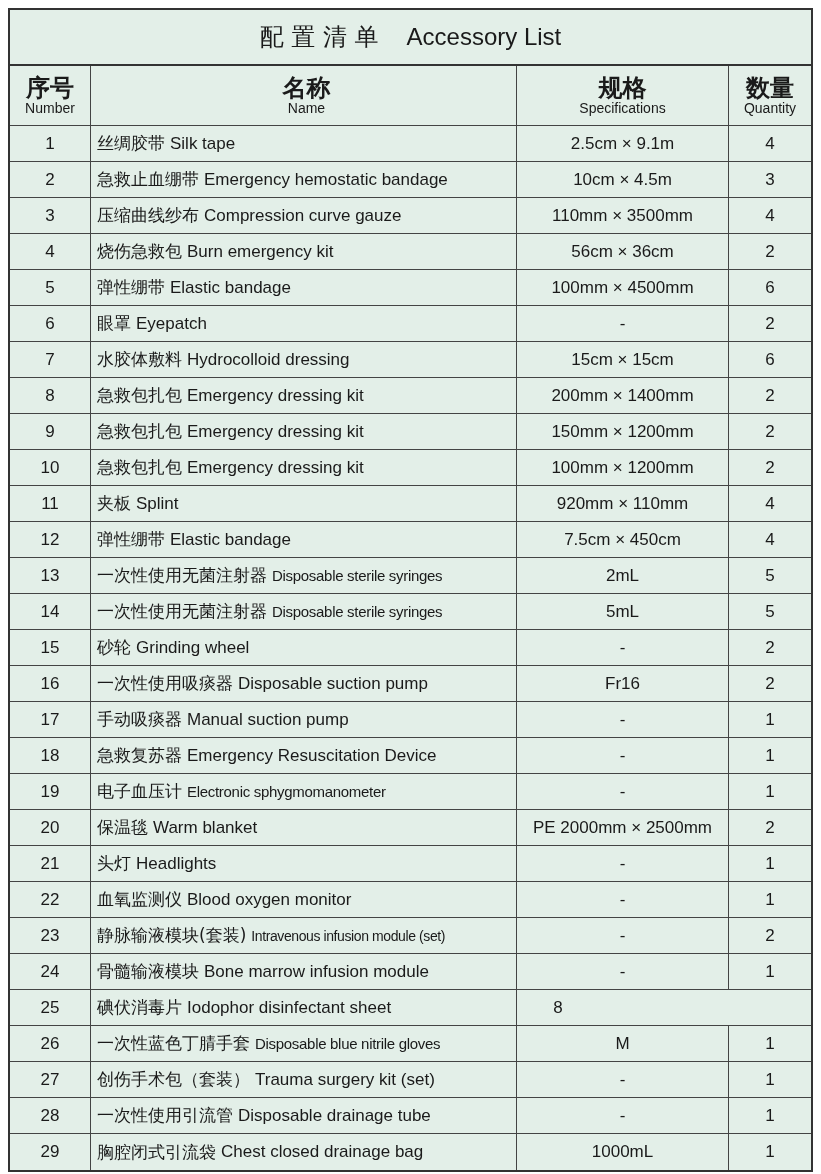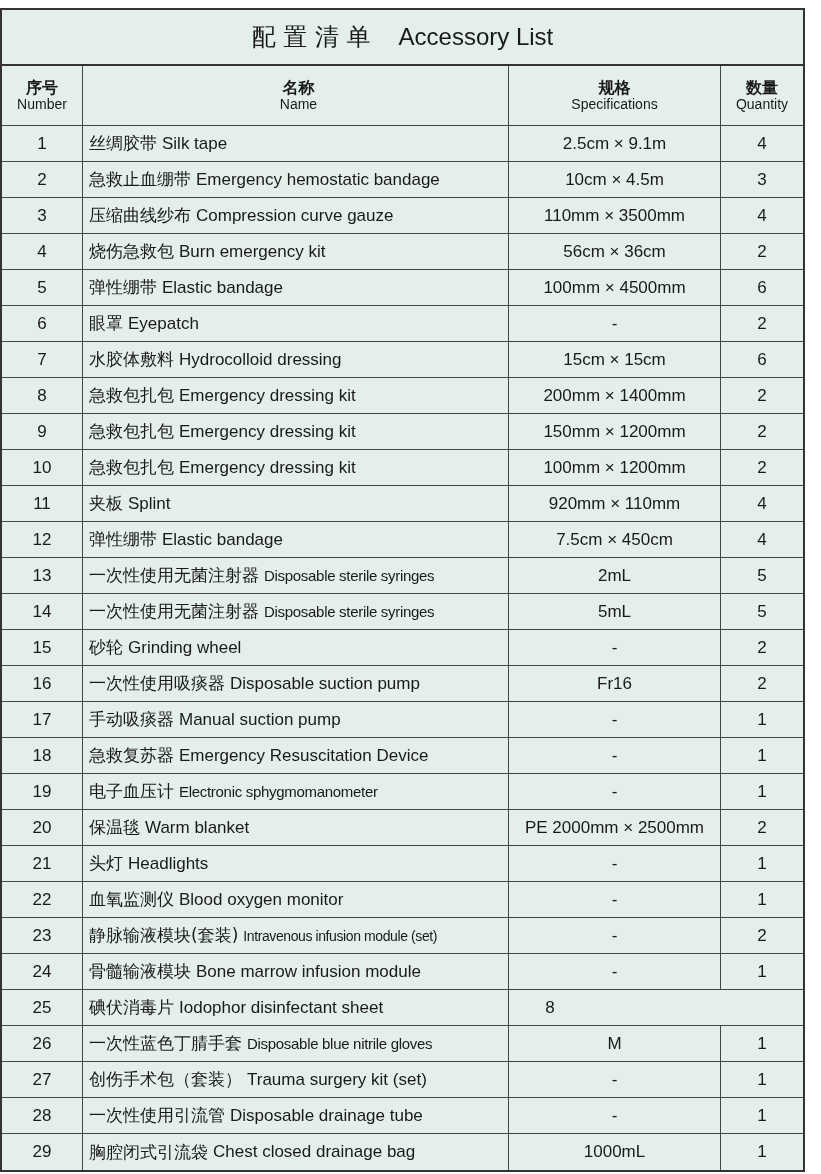--- a/index.html
+++ b/index.html
@@ -4,7 +4,7 @@
 <style>
   html, body { margin:0; padding:0; background:#ffffff; }
   body { width:821px; height:1174px; position:relative; font-family:"DejaVu Sans", sans-serif; color:#1a1a1a; }
-  .tbl { position:absolute; left:0; top:8px; width:805px; border:2px solid #333; background:#e3efe8; box-sizing:border-box; }
+  .tbl { position:absolute; left:8px; top:8px; width:805px; border:2px solid #333; background:#e3efe8; box-sizing:border-box; }
   .title { height:54px; border-bottom:2px solid #333; display:flex; align-items:center; justify-content:center; font-size:24px; }
   .title .en { margin-left:28px; font-family:"Liberation Sans", sans-serif; }
   .row { display:flex; border-bottom:1.5px solid #444; box-sizing:border-box; }

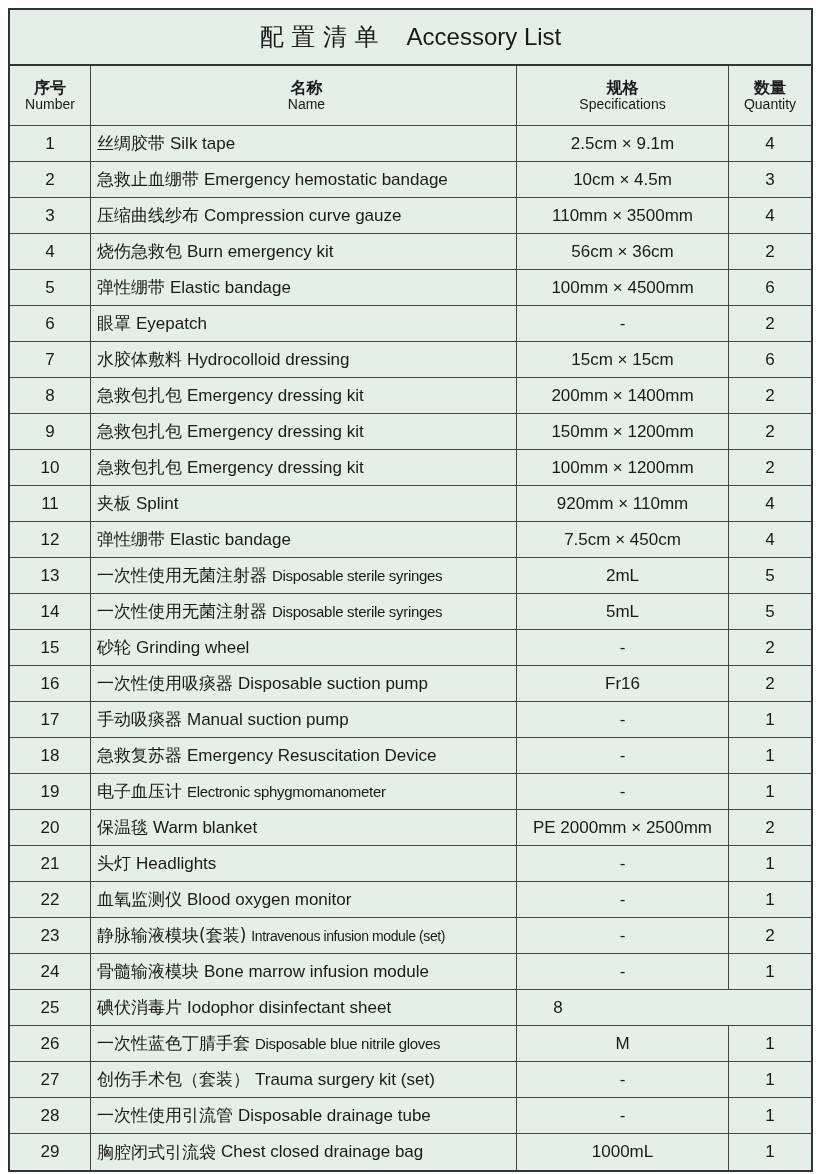--- a/index.html
+++ b/index.html
@@ -18,7 +18,7 @@
   .c3 { width:212px; justify-content:center; }
   .c4 { width:82px; justify-content:center; }
   .hdr .c { flex-direction:column; justify-content:center; align-items:center; line-height:1.05; }
-  .hdr .zh { font-size:16px; font-weight:bold;font-family:Liberation Serif, serif; }
+  .hdr .zh { font-size:24px; font-weight:bold;font-family:Liberation Serif, serif; }
   .hdr .en { font-size:14px; font-family:"Liberation Sans", sans-serif; }
   .data .c { font-size:17px; }
   .name-zh { font-size:17px;text-align:center; }

